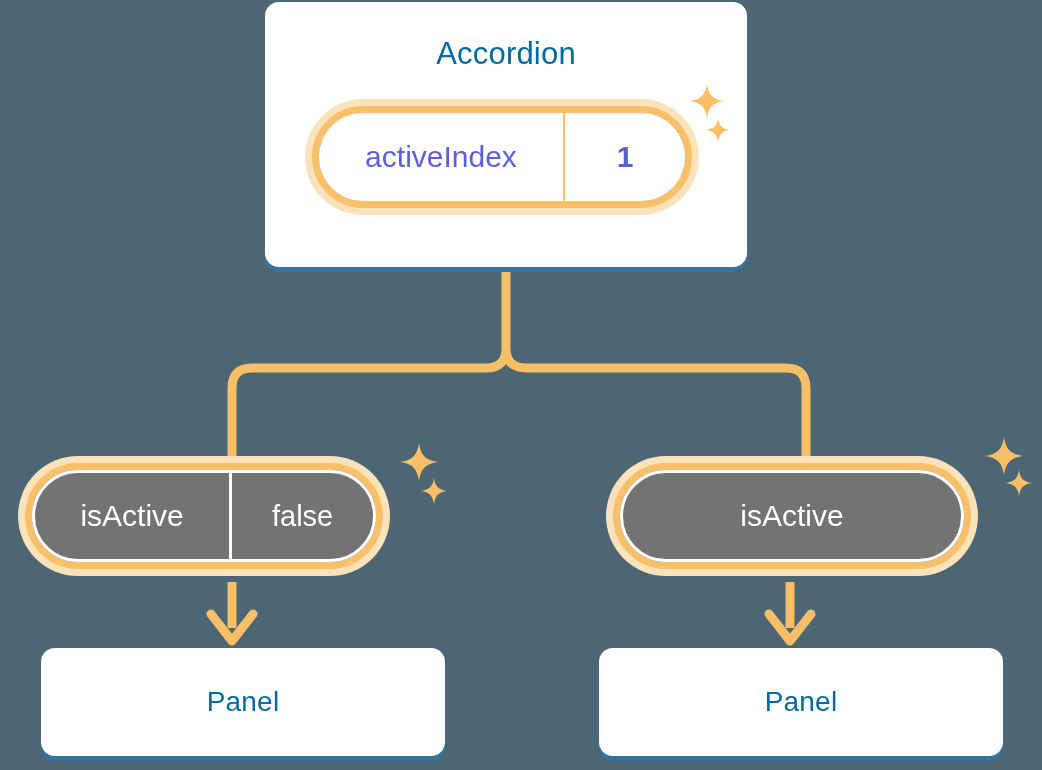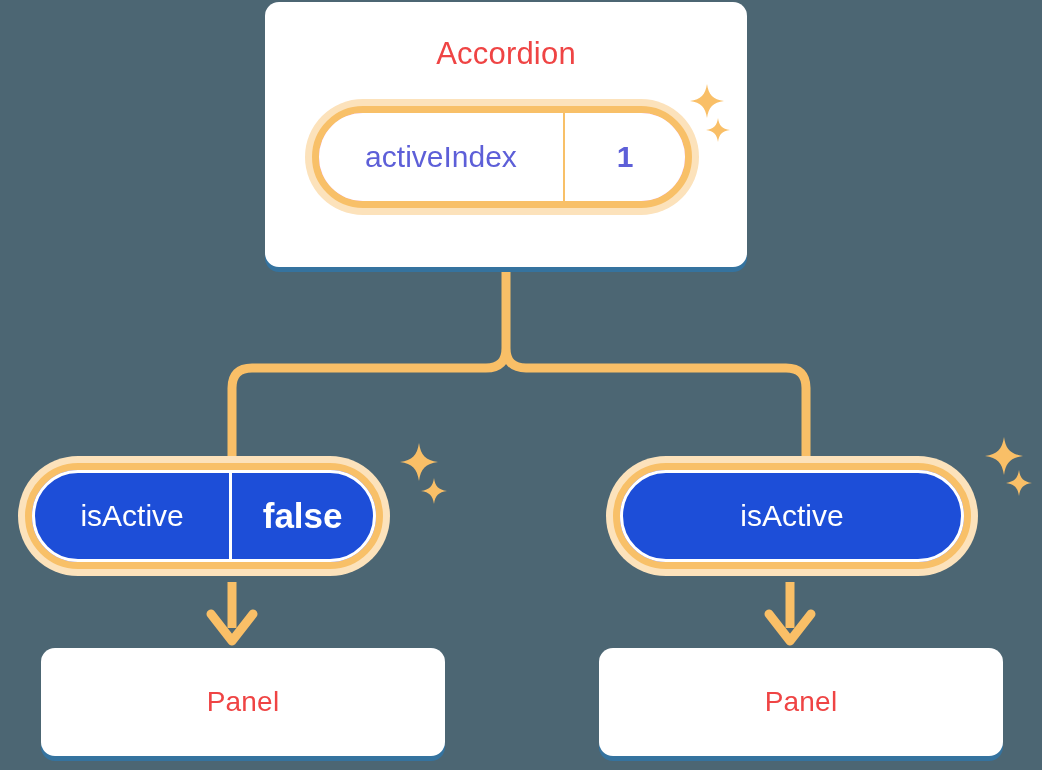--- a/index.html
+++ b/index.html
@@ -42,7 +42,7 @@
     z-index: 2;
   }
   .card-title {
-    color: #ef4444;
+    color: #0369a1;
     font-size: 31px;
     font-weight: 400;
     text-align: center;

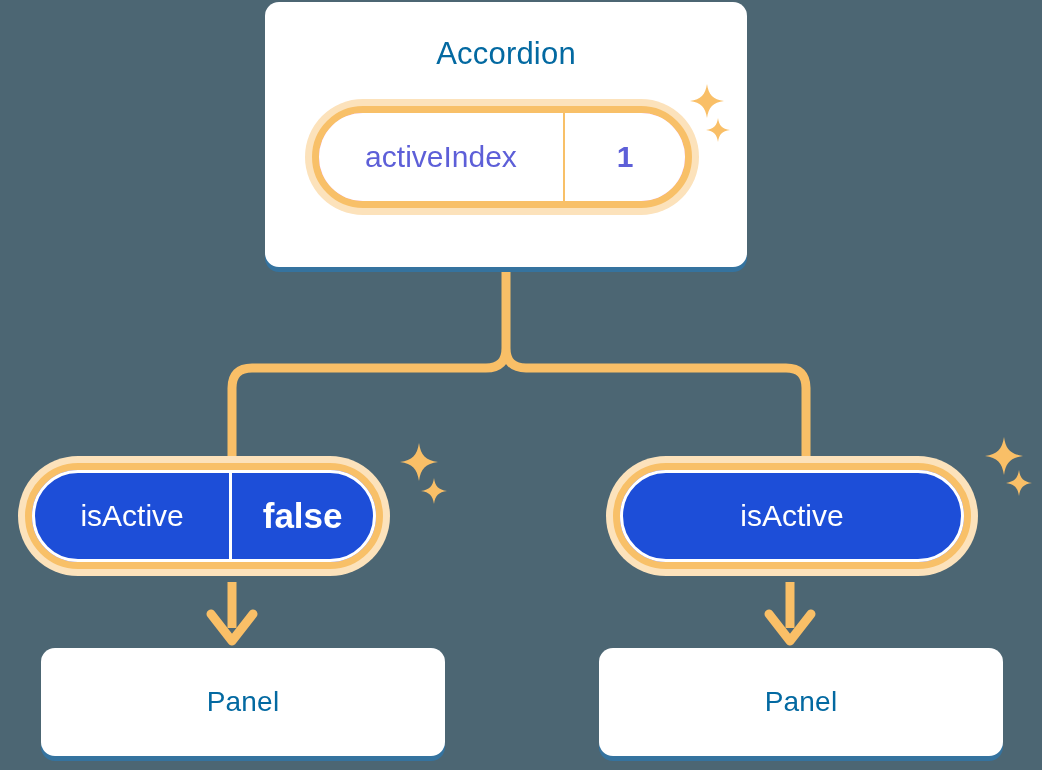--- a/index.html
+++ b/index.html
@@ -131,7 +131,7 @@
     background: #6366da;
   }
   .pill-solid .pill-inner {
-    background: #1d4ed8;
+    background: #737373;
     border: 3px solid #ffffff;
   }
   .pill-solid .pill-key {

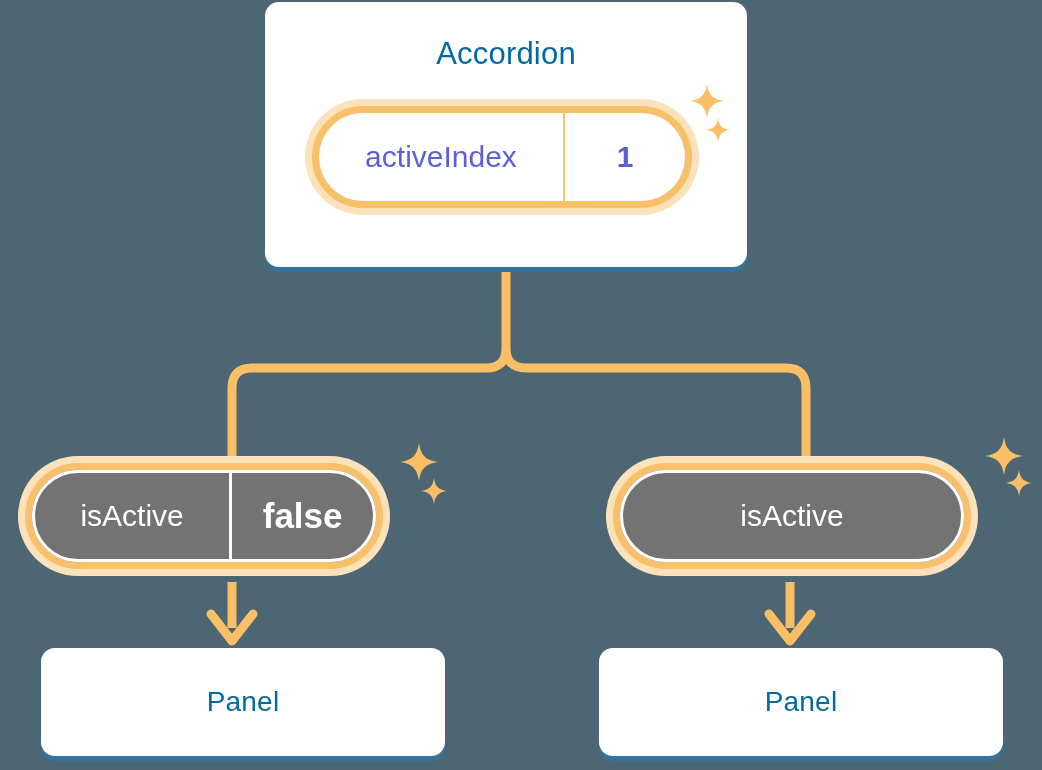--- a/index.html
+++ b/index.html
@@ -143,8 +143,8 @@
   .pill-solid .pill-val {
     flex: 1;
     color: #ffffff;
-    font-size: 35px;
-    font-weight: 700;
+    font-size: 29px;
+    font-weight: 400;
     border-left: 3px solid #ffffff;
   }
   #pill-left  { left: 25px; }

